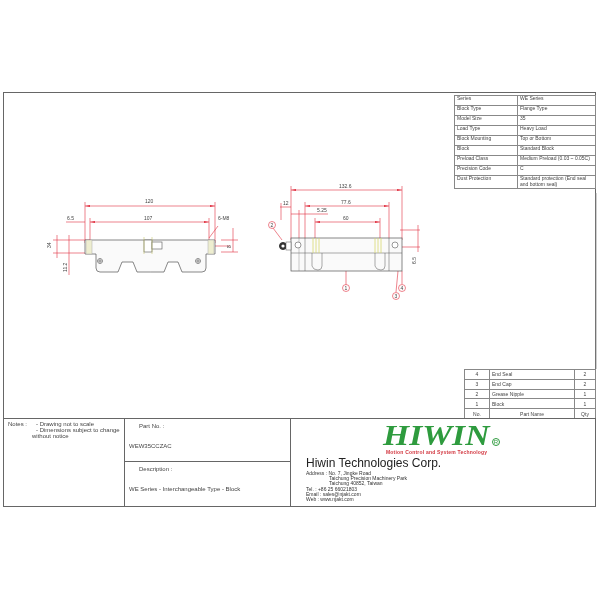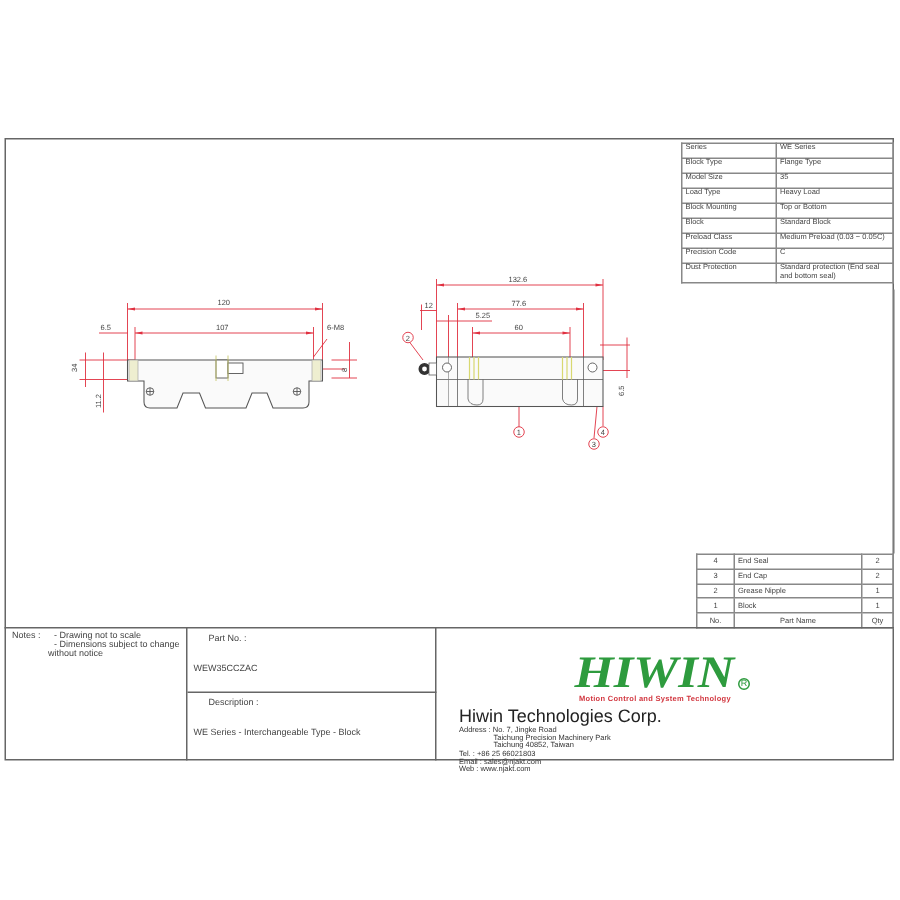--- a/index.html
+++ b/index.html
@@ -24,7 +24,7 @@
     .desc { position:absolute; left:125px; top:462px; width:166px; height:45px; border-right:1px solid #666; box-sizing:border-box; font-size:6px; color:#444; }
     .desc .lbl { position:absolute; left:14px; top:4px; }
     .desc .val { position:absolute; left:4px; top:24px; white-space:nowrap; }
-    .company { position:absolute; left:291px; top:432px; width:305px; height:89px; }
+    .company { position:absolute; left:291px; top:418px; width:305px; height:89px; }
     .logo { position:absolute; left:92px; top:2px; font-family:"Liberation Serif", serif; font-style:italic; font-weight:bold; font-size:30px; color:#2e9b3e; letter-spacing:0px; line-height:30px; transform:scaleX(1.12); transform-origin:left; }
     .logo-reg { position:absolute; left:201px; top:20px; font-size:6px; color:#2e9b3e; border:1px solid #2e9b3e; border-radius:50%; width:6px; height:6px; line-height:6px; text-align:center; }
     .tagline { position:absolute; left:95px; top:31px; font-size:5px; font-weight:bold; color:#d2363f; white-space:nowrap; letter-spacing:0.2px; }

